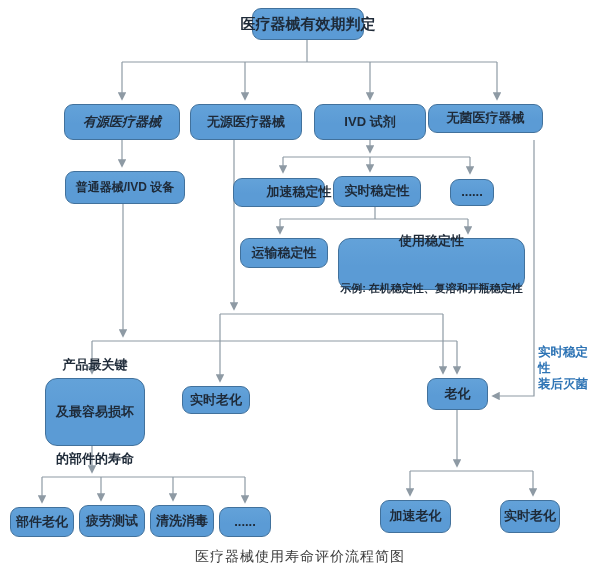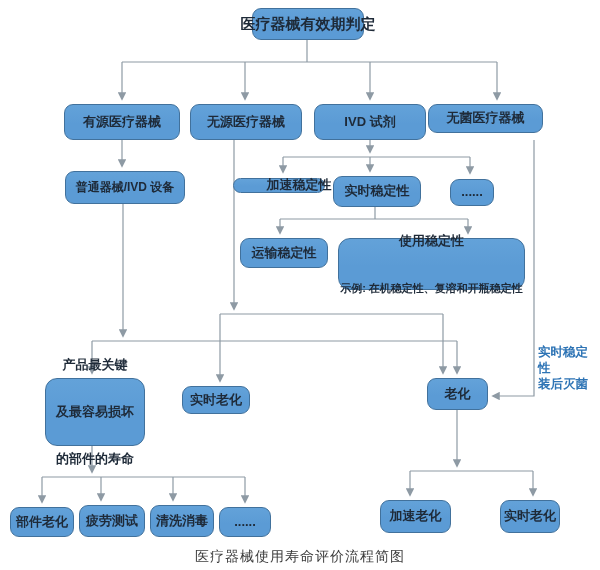--- a/index.html
+++ b/index.html
@@ -100,7 +100,7 @@
 
   <div class="node fs11" style="left:252px;top:8px;width:112px;height:32px;">医疗器械有效期判定</div>
 
-  <div class="node" style="left:64px;top:104px;width:116px;height:36px;">有源医疗器械</div>
+  <div class="node" style="left:64px;top:104px;width:116px;height:36px;font-style:italic;">有源医疗器械</div>
   <div class="node" style="left:190px;top:104px;width:112px;height:36px;">无源医疗器械</div>
   <div class="node" style="left:314px;top:104px;width:112px;height:36px;">IVD 试剂</div>
   <div class="node" style="left:428px;top:104px;width:115px;height:29px;font-family:Liberation Serif, serif;">无菌医疗器械</div>

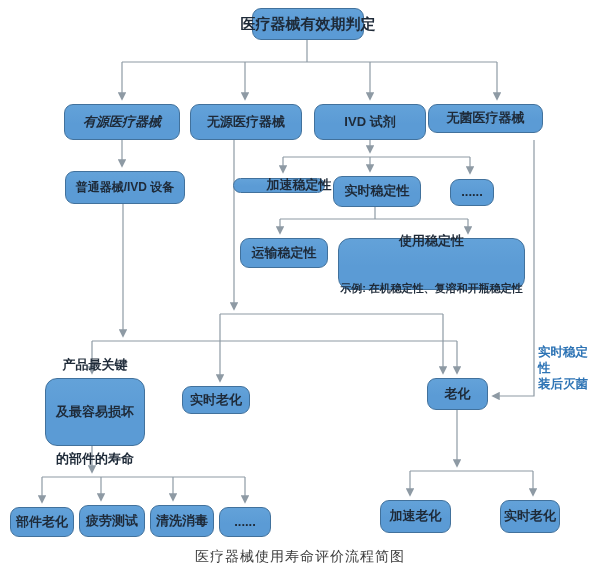--- a/index.html
+++ b/index.html
@@ -106,7 +106,7 @@
   <div class="node" style="left:428px;top:104px;width:115px;height:29px;font-family:Liberation Serif, serif;">无菌医疗器械</div>
 
   <div class="node fs12" style="left:65px;top:171px;width:120px;height:33px;">普通器械/IVD 设备</div>
-  <div class="node" style="left:233px;top:178px;width:92px;height:15px;padding-left:40px;">加速稳定性</div>
+  <div class="node" style="left:233px;top:178px;width:92px;height:29px;padding-left:40px;">加速稳定性</div>
   <div class="node" style="left:333px;top:176px;width:88px;height:31px;">实时稳定性</div>
   <div class="node" style="left:450px;top:179px;width:44px;height:27px;">......</div>
 

